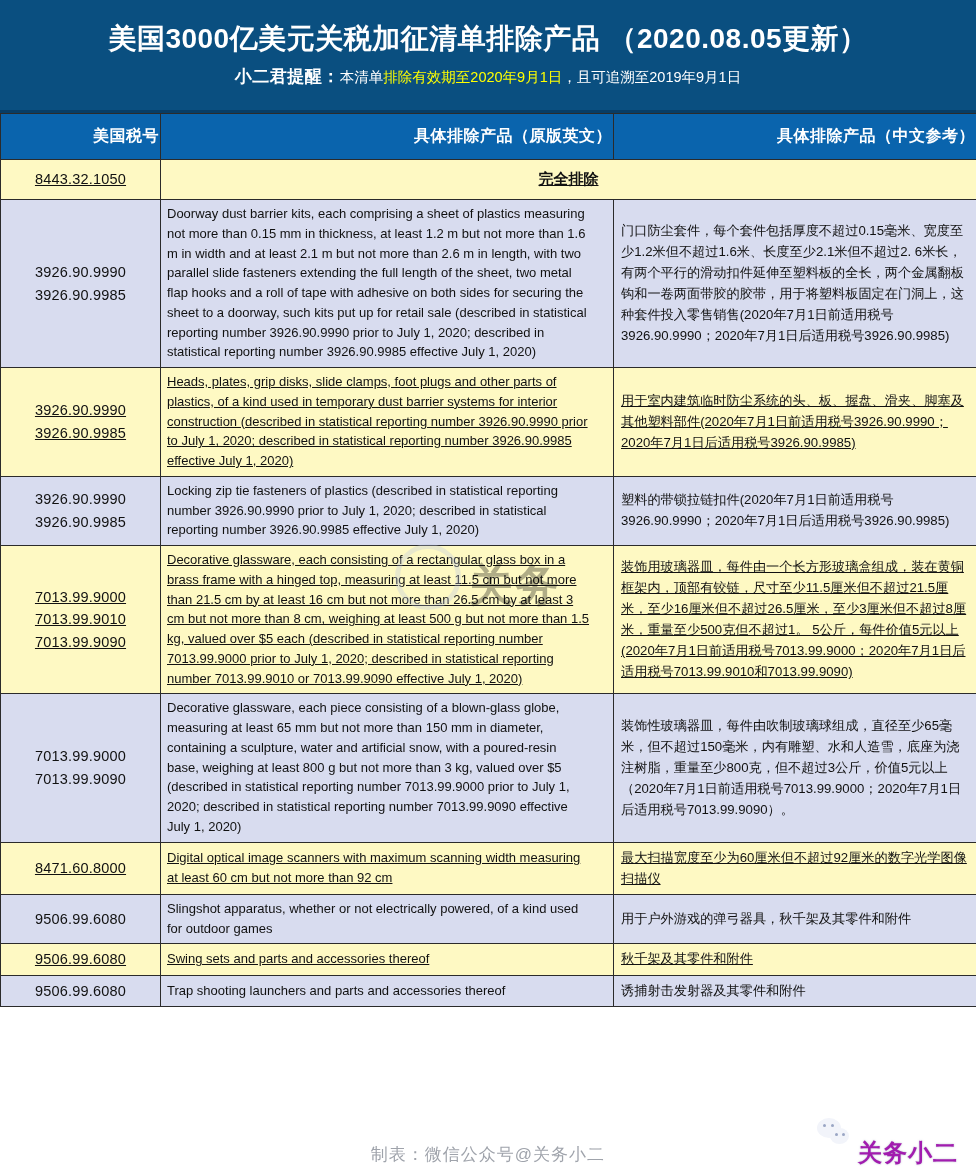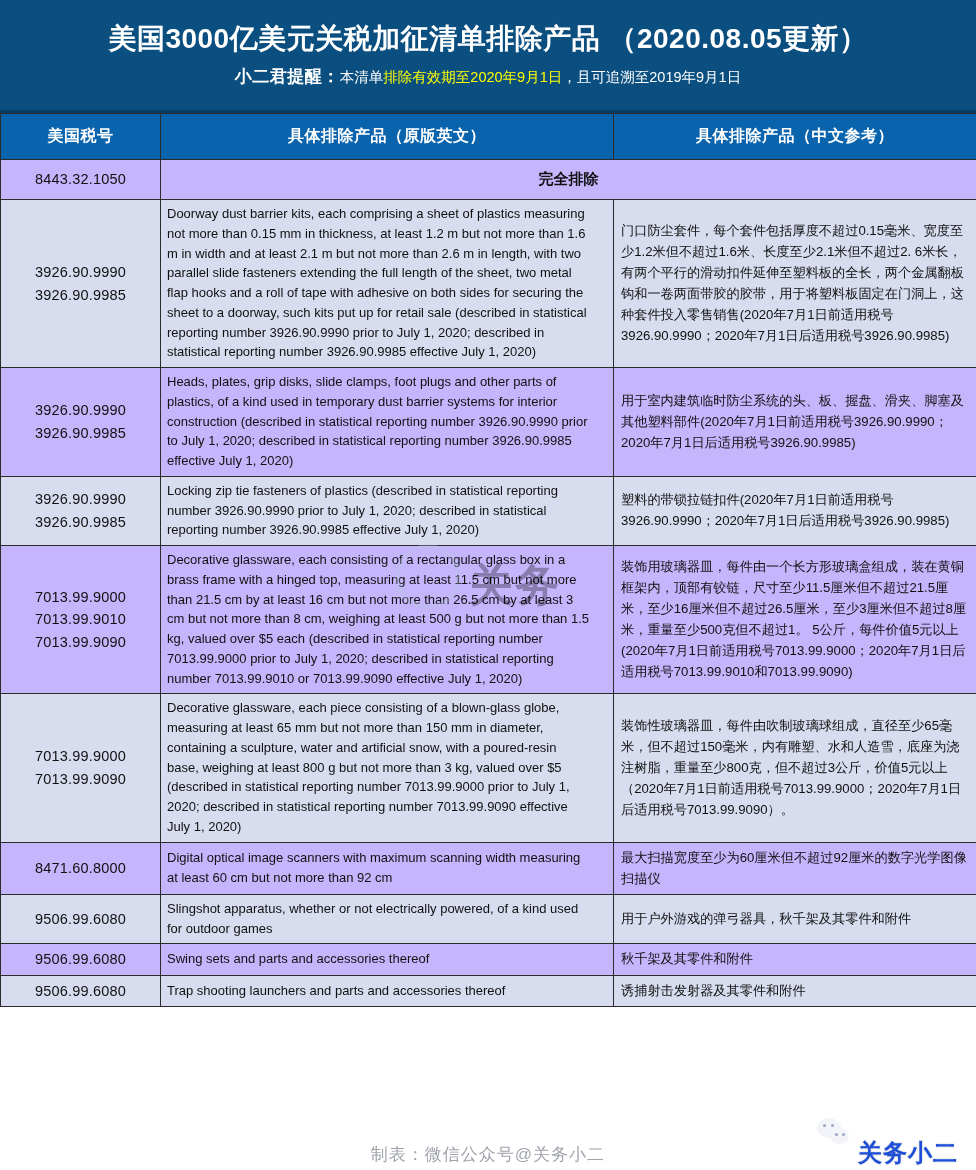--- a/index.html
+++ b/index.html
@@ -86,7 +86,7 @@
     font-size: 16px;
     font-weight: bold;
     height: 46px;
-    text-align: center;
+    text-align: right;
     letter-spacing: 0.5px;
     border-color: #173d5e;
   }

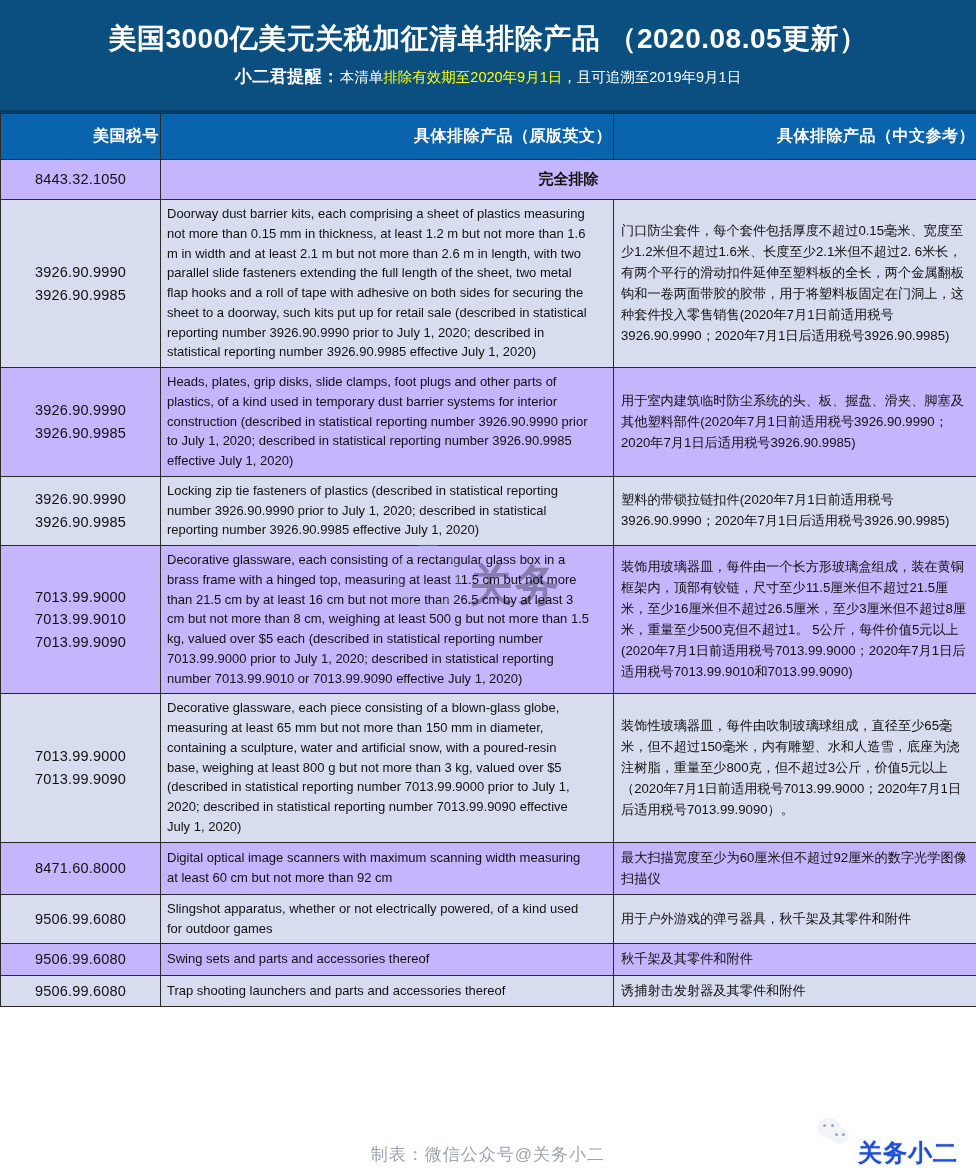--- a/index.html
+++ b/index.html
@@ -119,7 +119,7 @@
     height: 40px;
   }
   tr.shaded td { background: #d8dcef; }
-  tr.plain td { background: #c4b5fd; }
+  tr.plain td { background: #fef9c3; text-decoration: underline; }
 
   
   .wm-center {

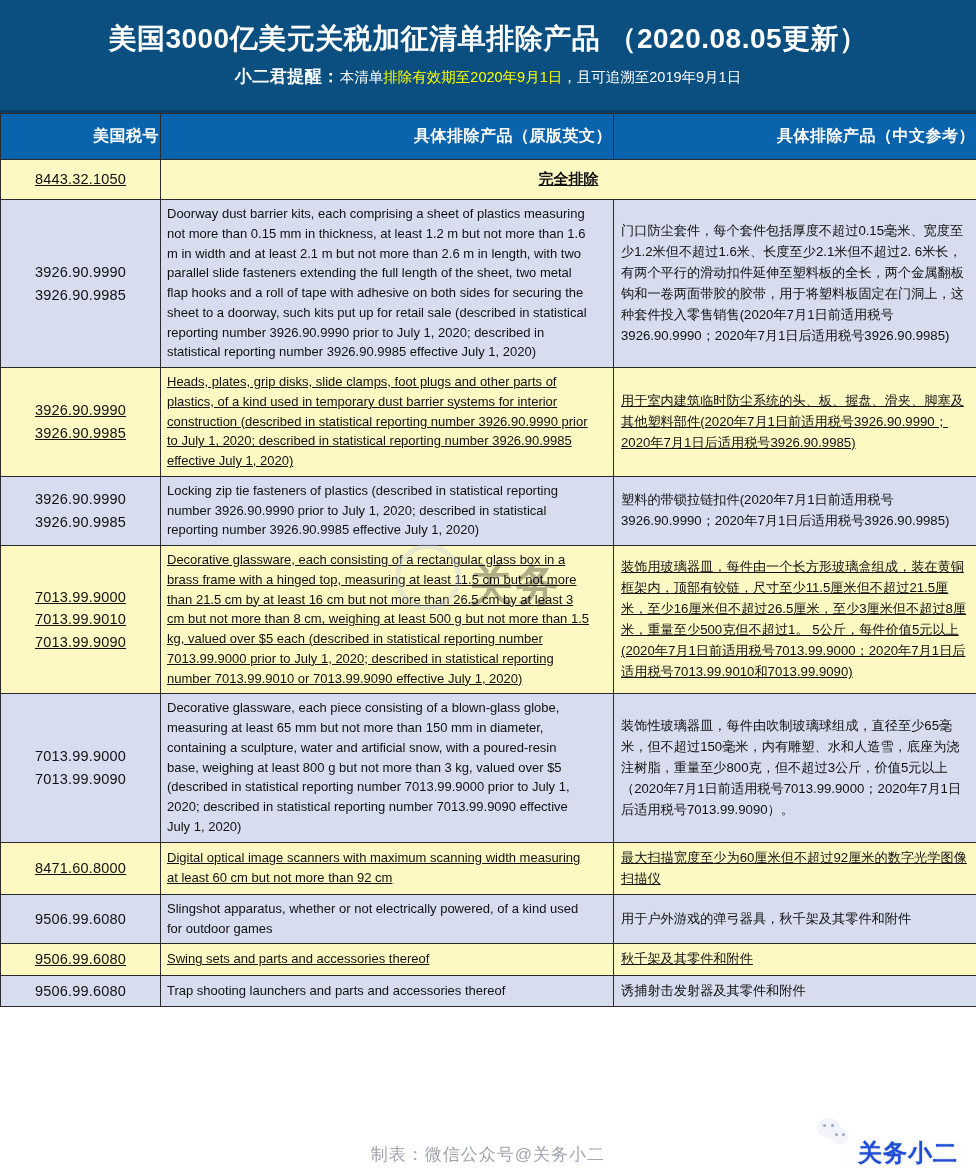--- a/index.html
+++ b/index.html
@@ -182,7 +182,7 @@
   .wm-bottom .wm-name {
     font-size: 24px;
     font-weight: bold;
-    color: #1d4ed8;
+    color: #a21caf;
     letter-spacing: 1px;
     text-shadow: 0 0 2px rgba(120,130,160,0.55);
     white-space: nowrap;

